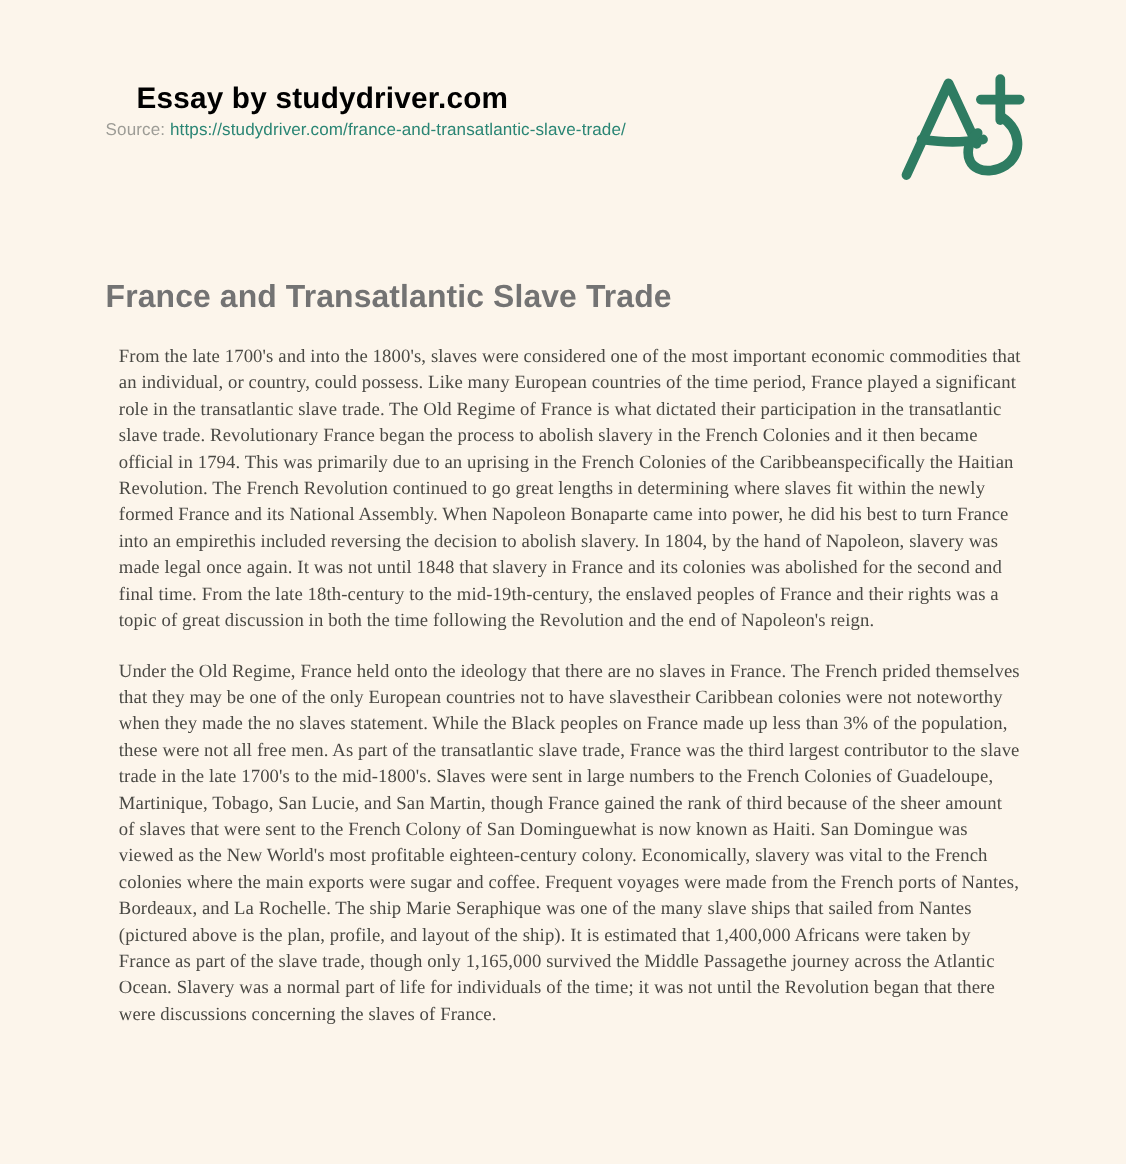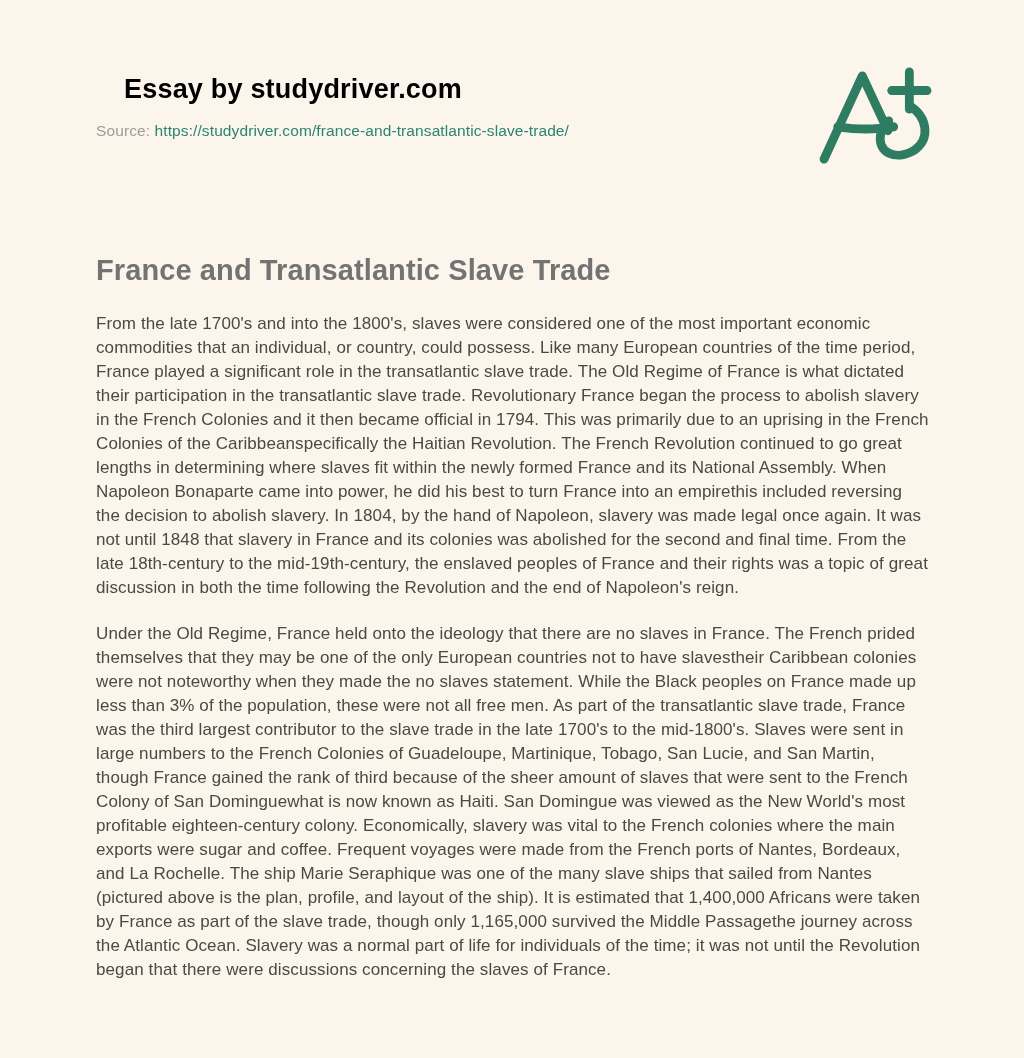--- a/index.html
+++ b/index.html
@@ -32,7 +32,7 @@
   .source-line {
     position: absolute;
     left: 96px;
-    top: 122px;
+    top: 110px;
     font-size: 15.5px;
     color: #9d9c96;
     letter-spacing: 0.1px;

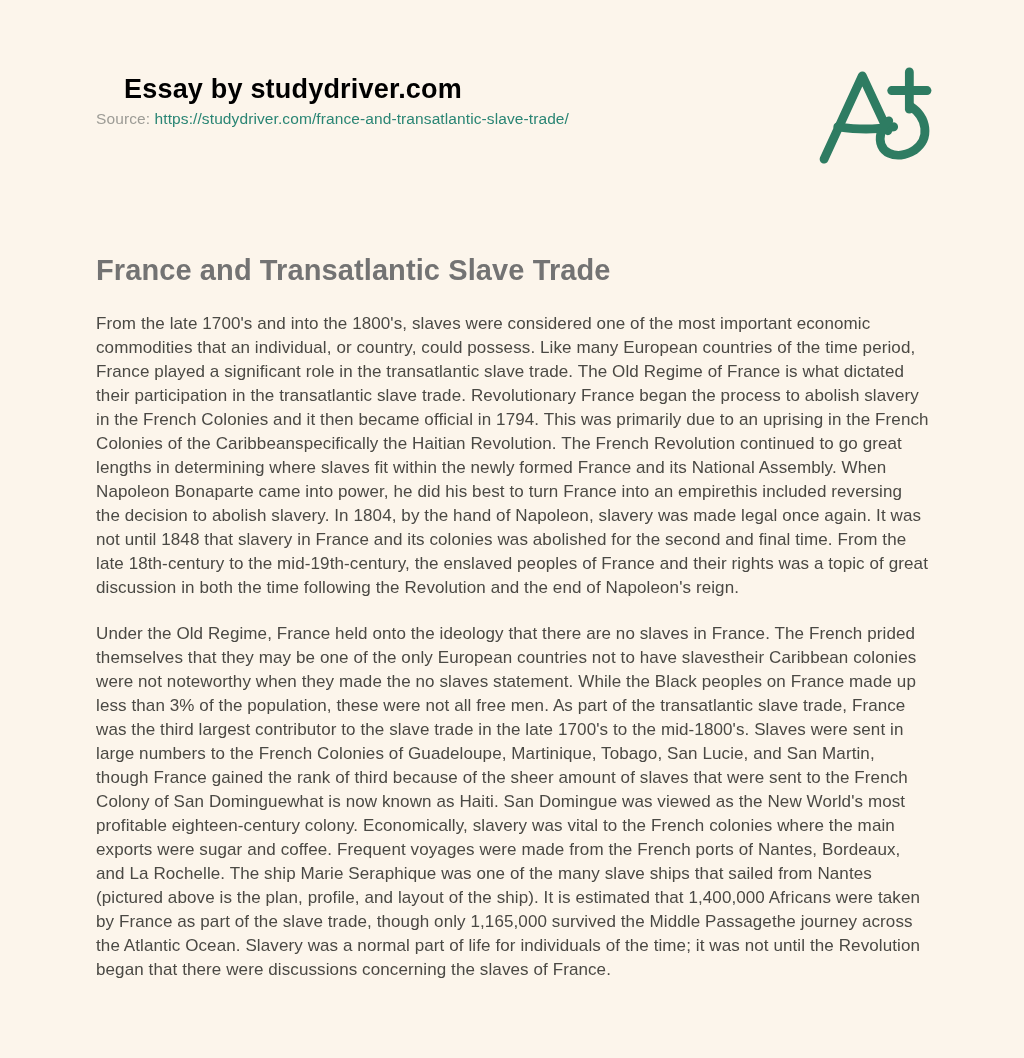--- a/index.html
+++ b/index.html
@@ -70,7 +70,8 @@
     letter-spacing: 0.1px;
   }
   .article-body p {
-    margin: 0 0 22px 0;
+    margin: 0 0 22px 12px;
+    font-family: Liberation Serif, serif;
   }
 </style>
 </head>

